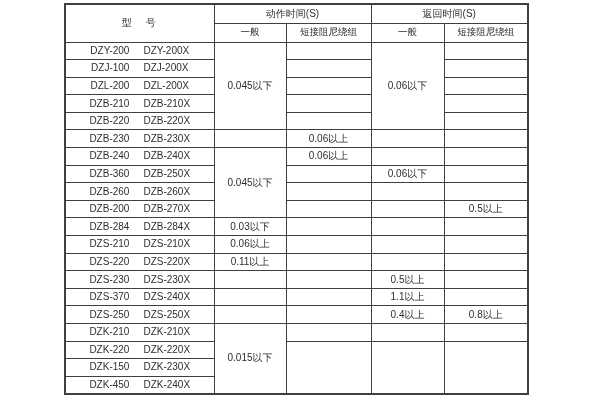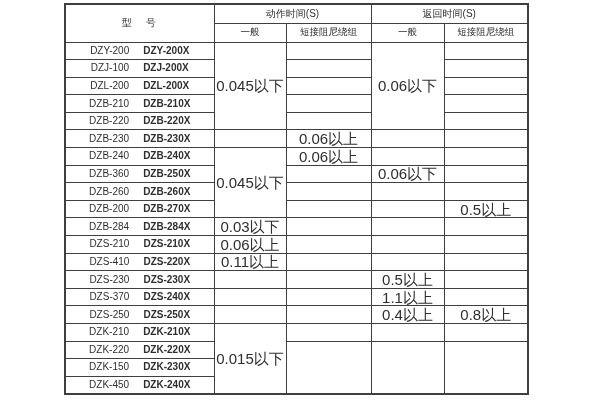--- a/index.html
+++ b/index.html
@@ -39,7 +39,7 @@
   th.model-hdr { white-space: pre; letter-spacing: 2px; }
   th.sub { font-size: 9.5px; font-family: Liberation Serif, serif; }
   td.m span { display: inline-block; }
-  td.m span + span { margin-left: 14px; font-weight: bold; }
+  td.m span + span { margin-left: 14px; }
   td.v { font-size: 15px; }
 </style>
 </head>

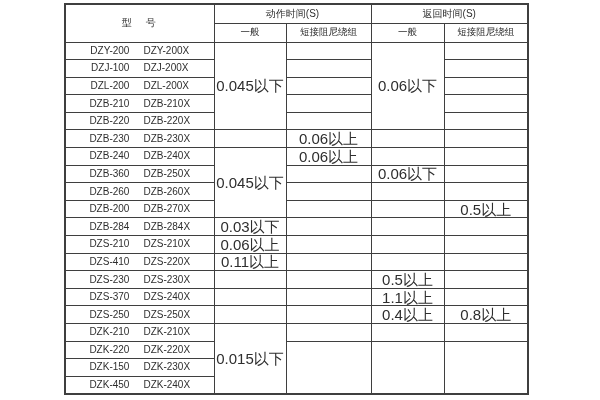--- a/index.html
+++ b/index.html
@@ -40,7 +40,7 @@
   th.sub { font-size: 9.5px; font-family: Liberation Serif, serif; }
   td.m span { display: inline-block; }
   td.m span + span { margin-left: 14px; }
-  td.v { font-size: 15px; }
+  td.v { font-size: 10px; }
 </style>
 </head>
 <body>

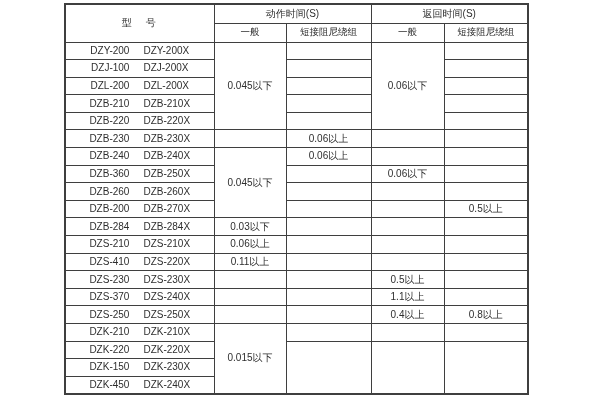--- a/index.html
+++ b/index.html
@@ -145,7 +145,7 @@
       <td></td>
     </tr>
     <tr class="data">
-      <td class="m"><span>DZS-410</span><span>DZS-220X</span></td>
+      <td class="m"><span>DZS-220</span><span>DZS-220X</span></td>
       <td class="v">0.11以上</td>
       <td></td>
       <td></td>

